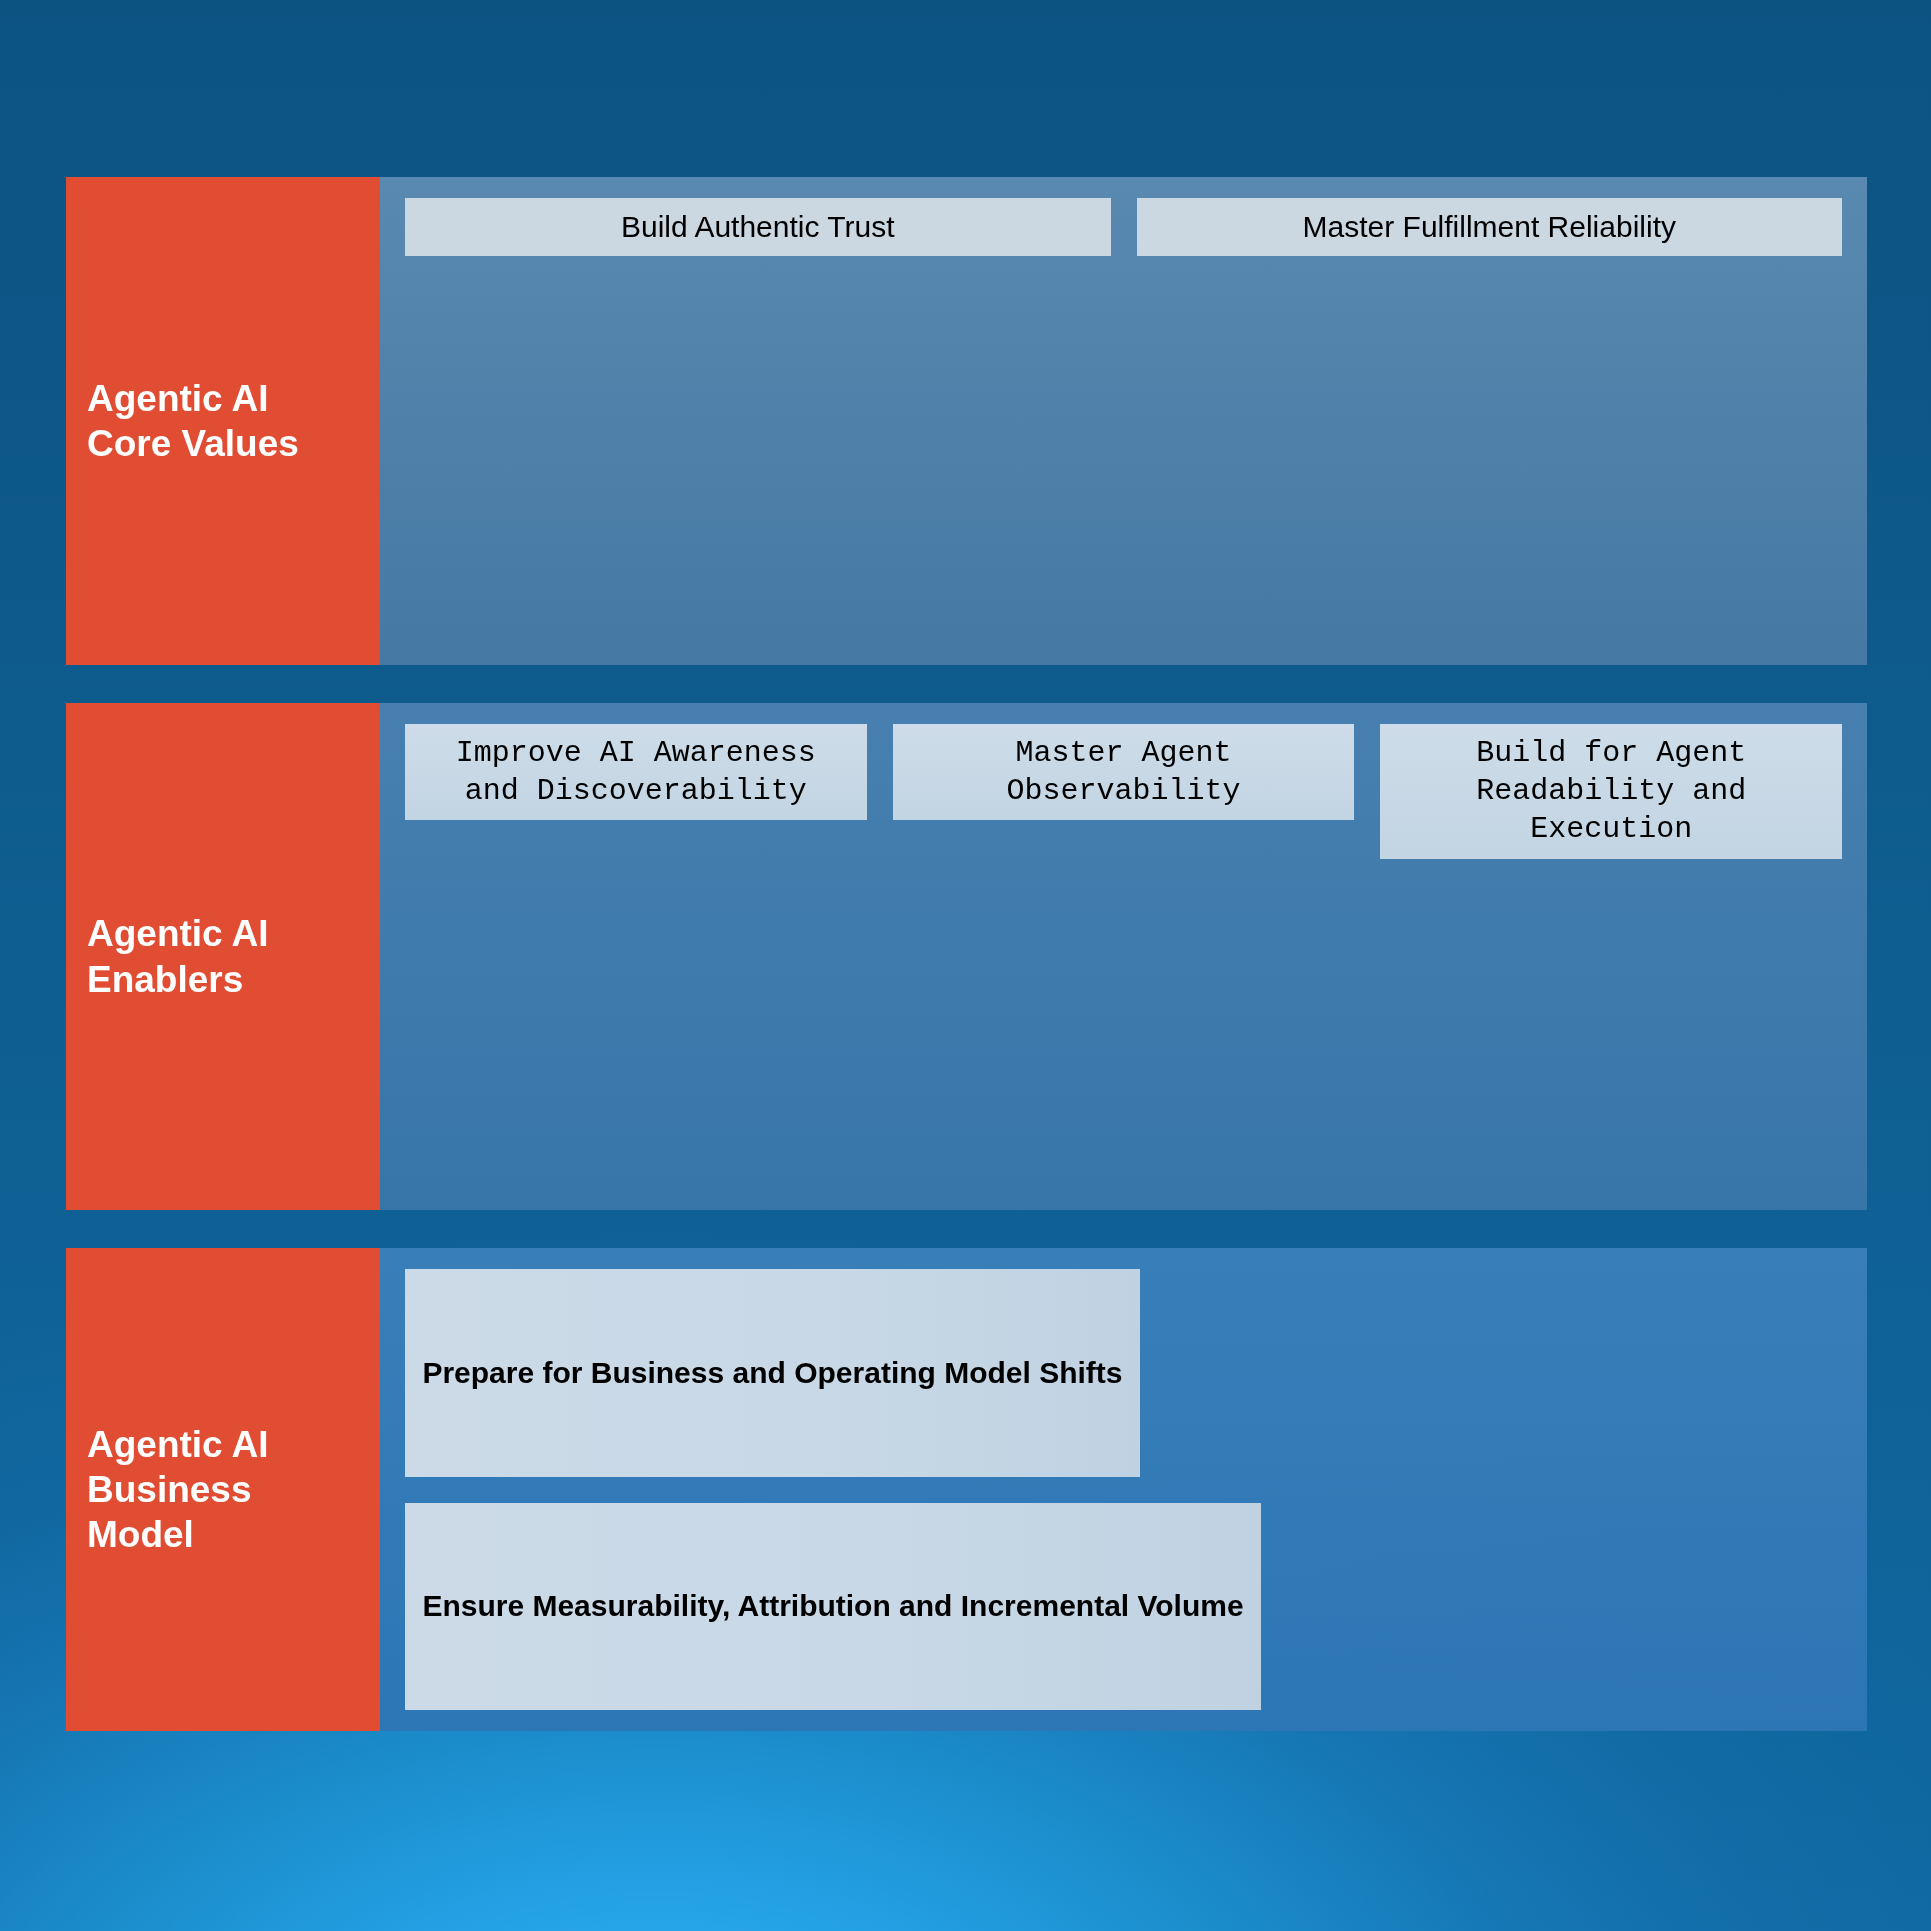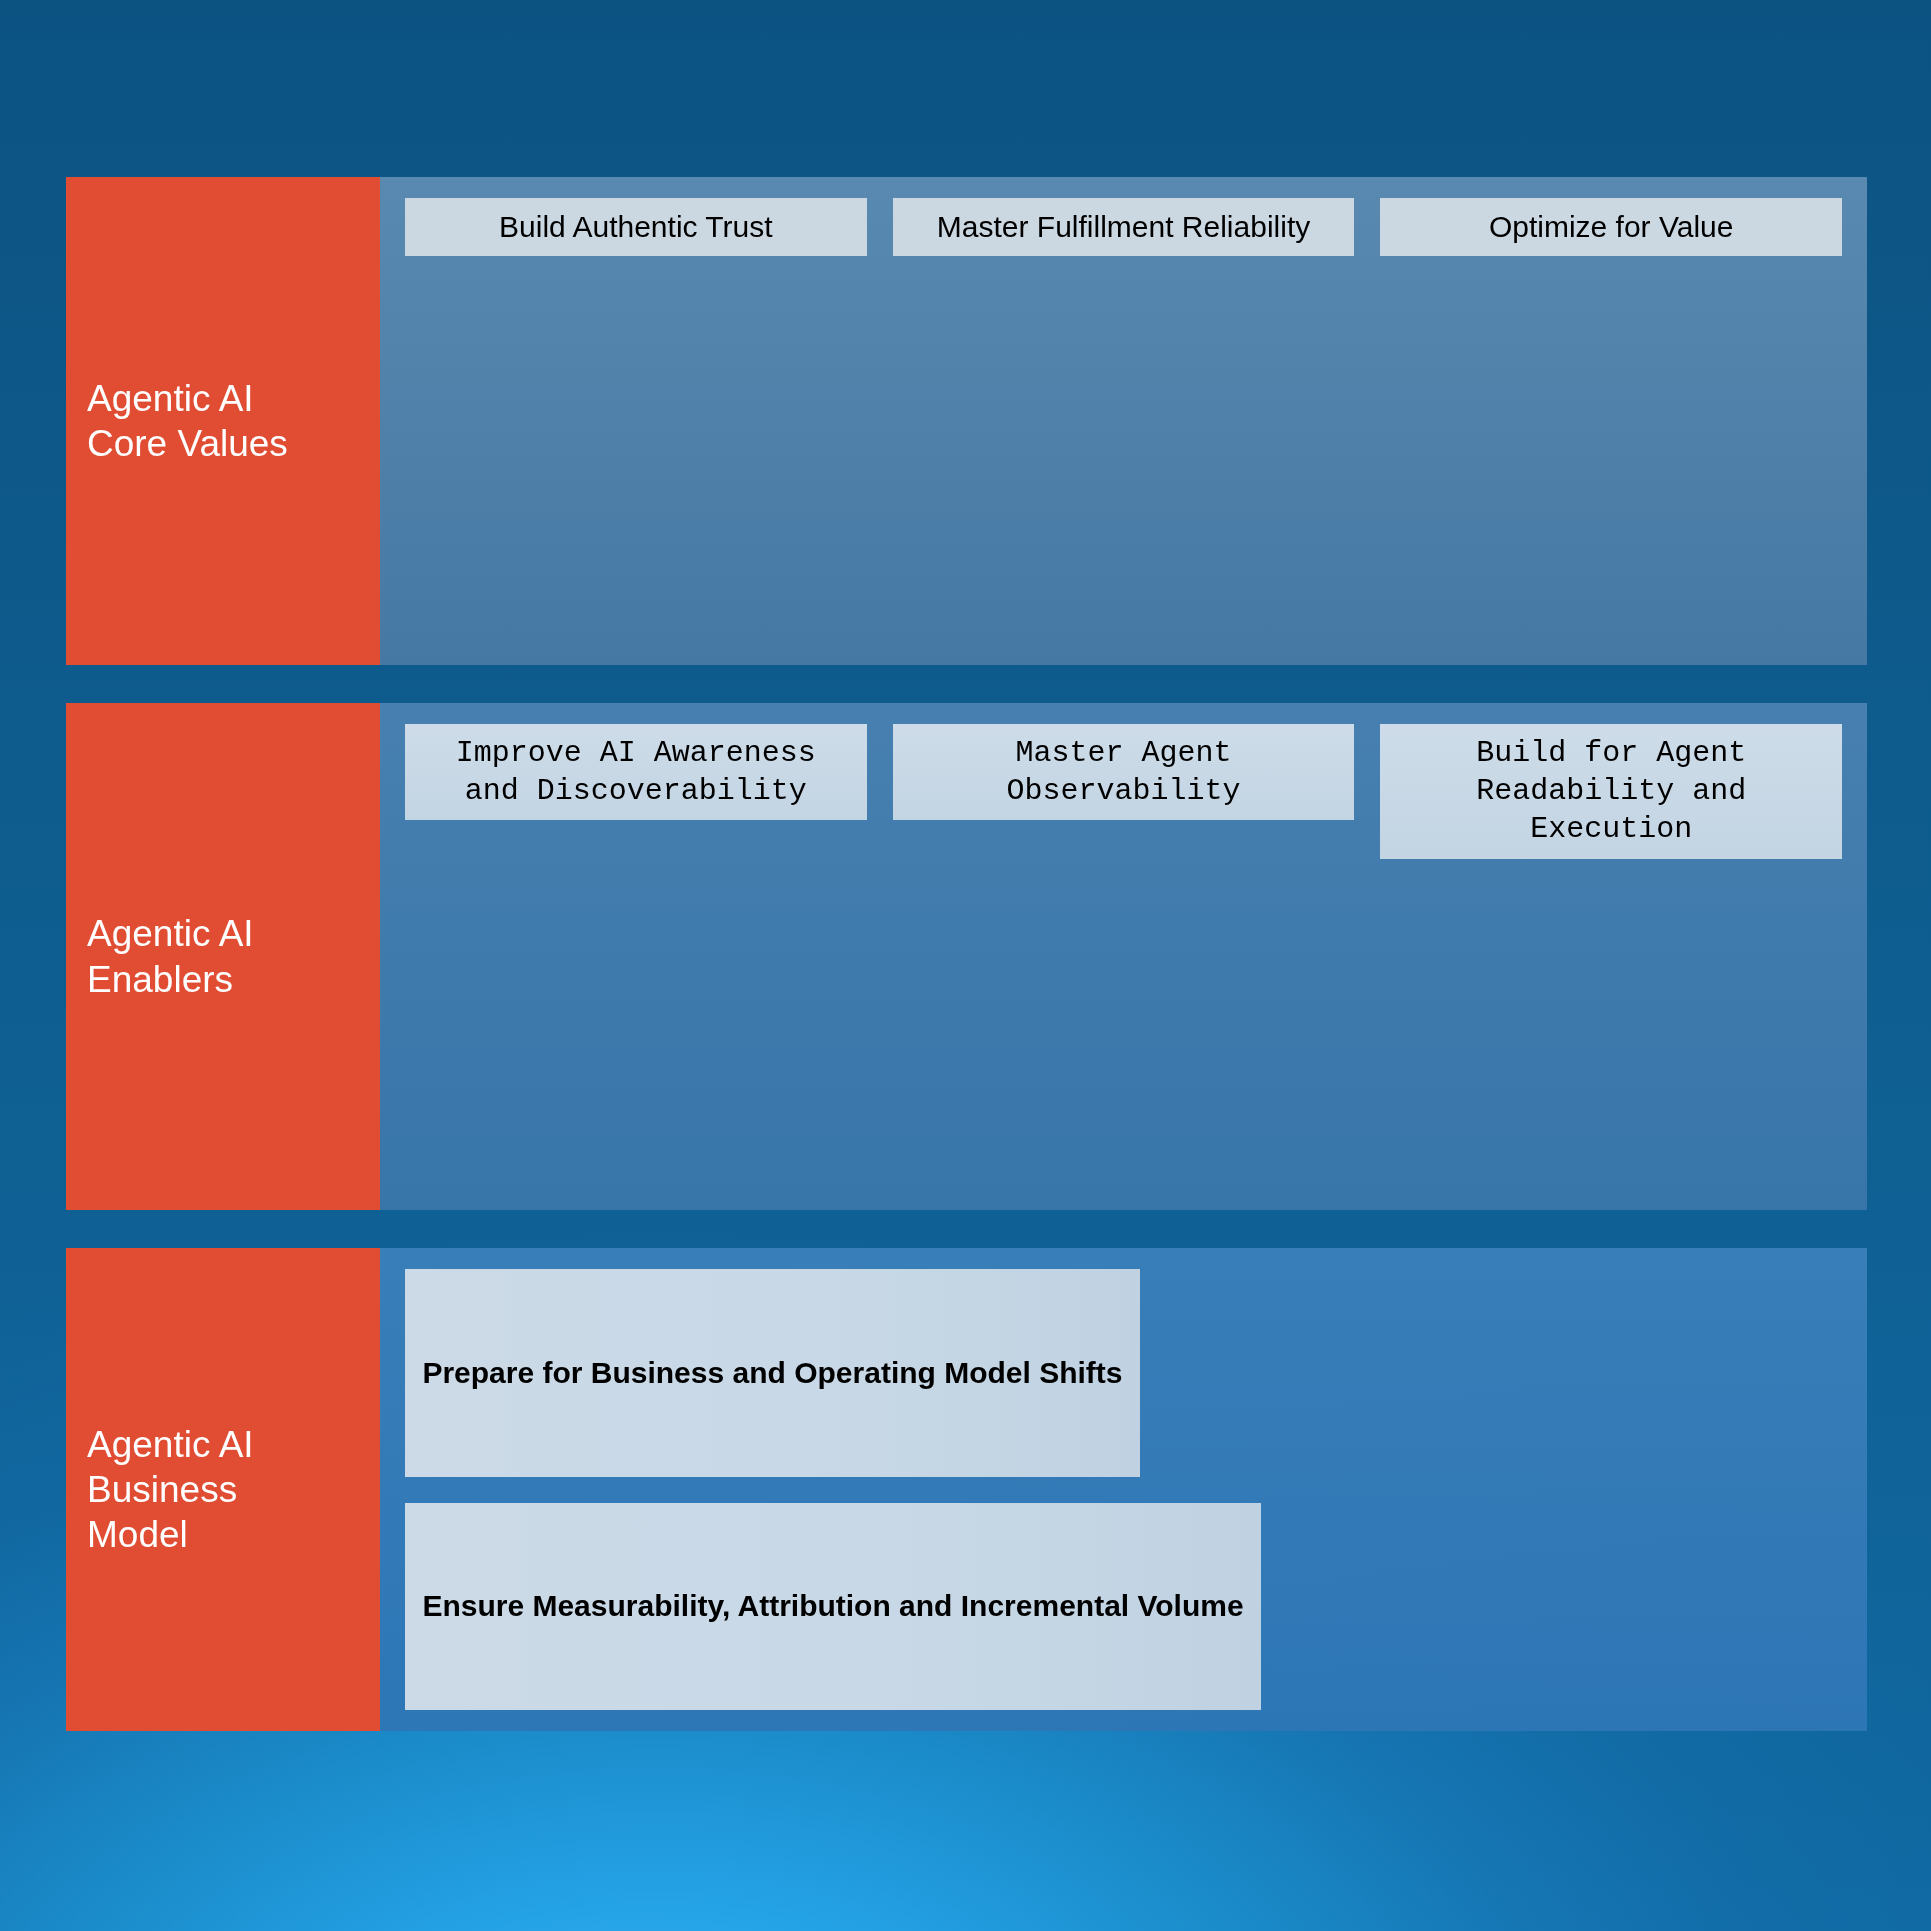--- a/index.html
+++ b/index.html
@@ -134,9 +134,6 @@
         <div class="card">
           <span>Master Fulfillment Reliability</span>
         </div>
-        <div class="card">
-          <span>Optimize for Value</span>
-        </div>
       </div>
     </div>
   </div>

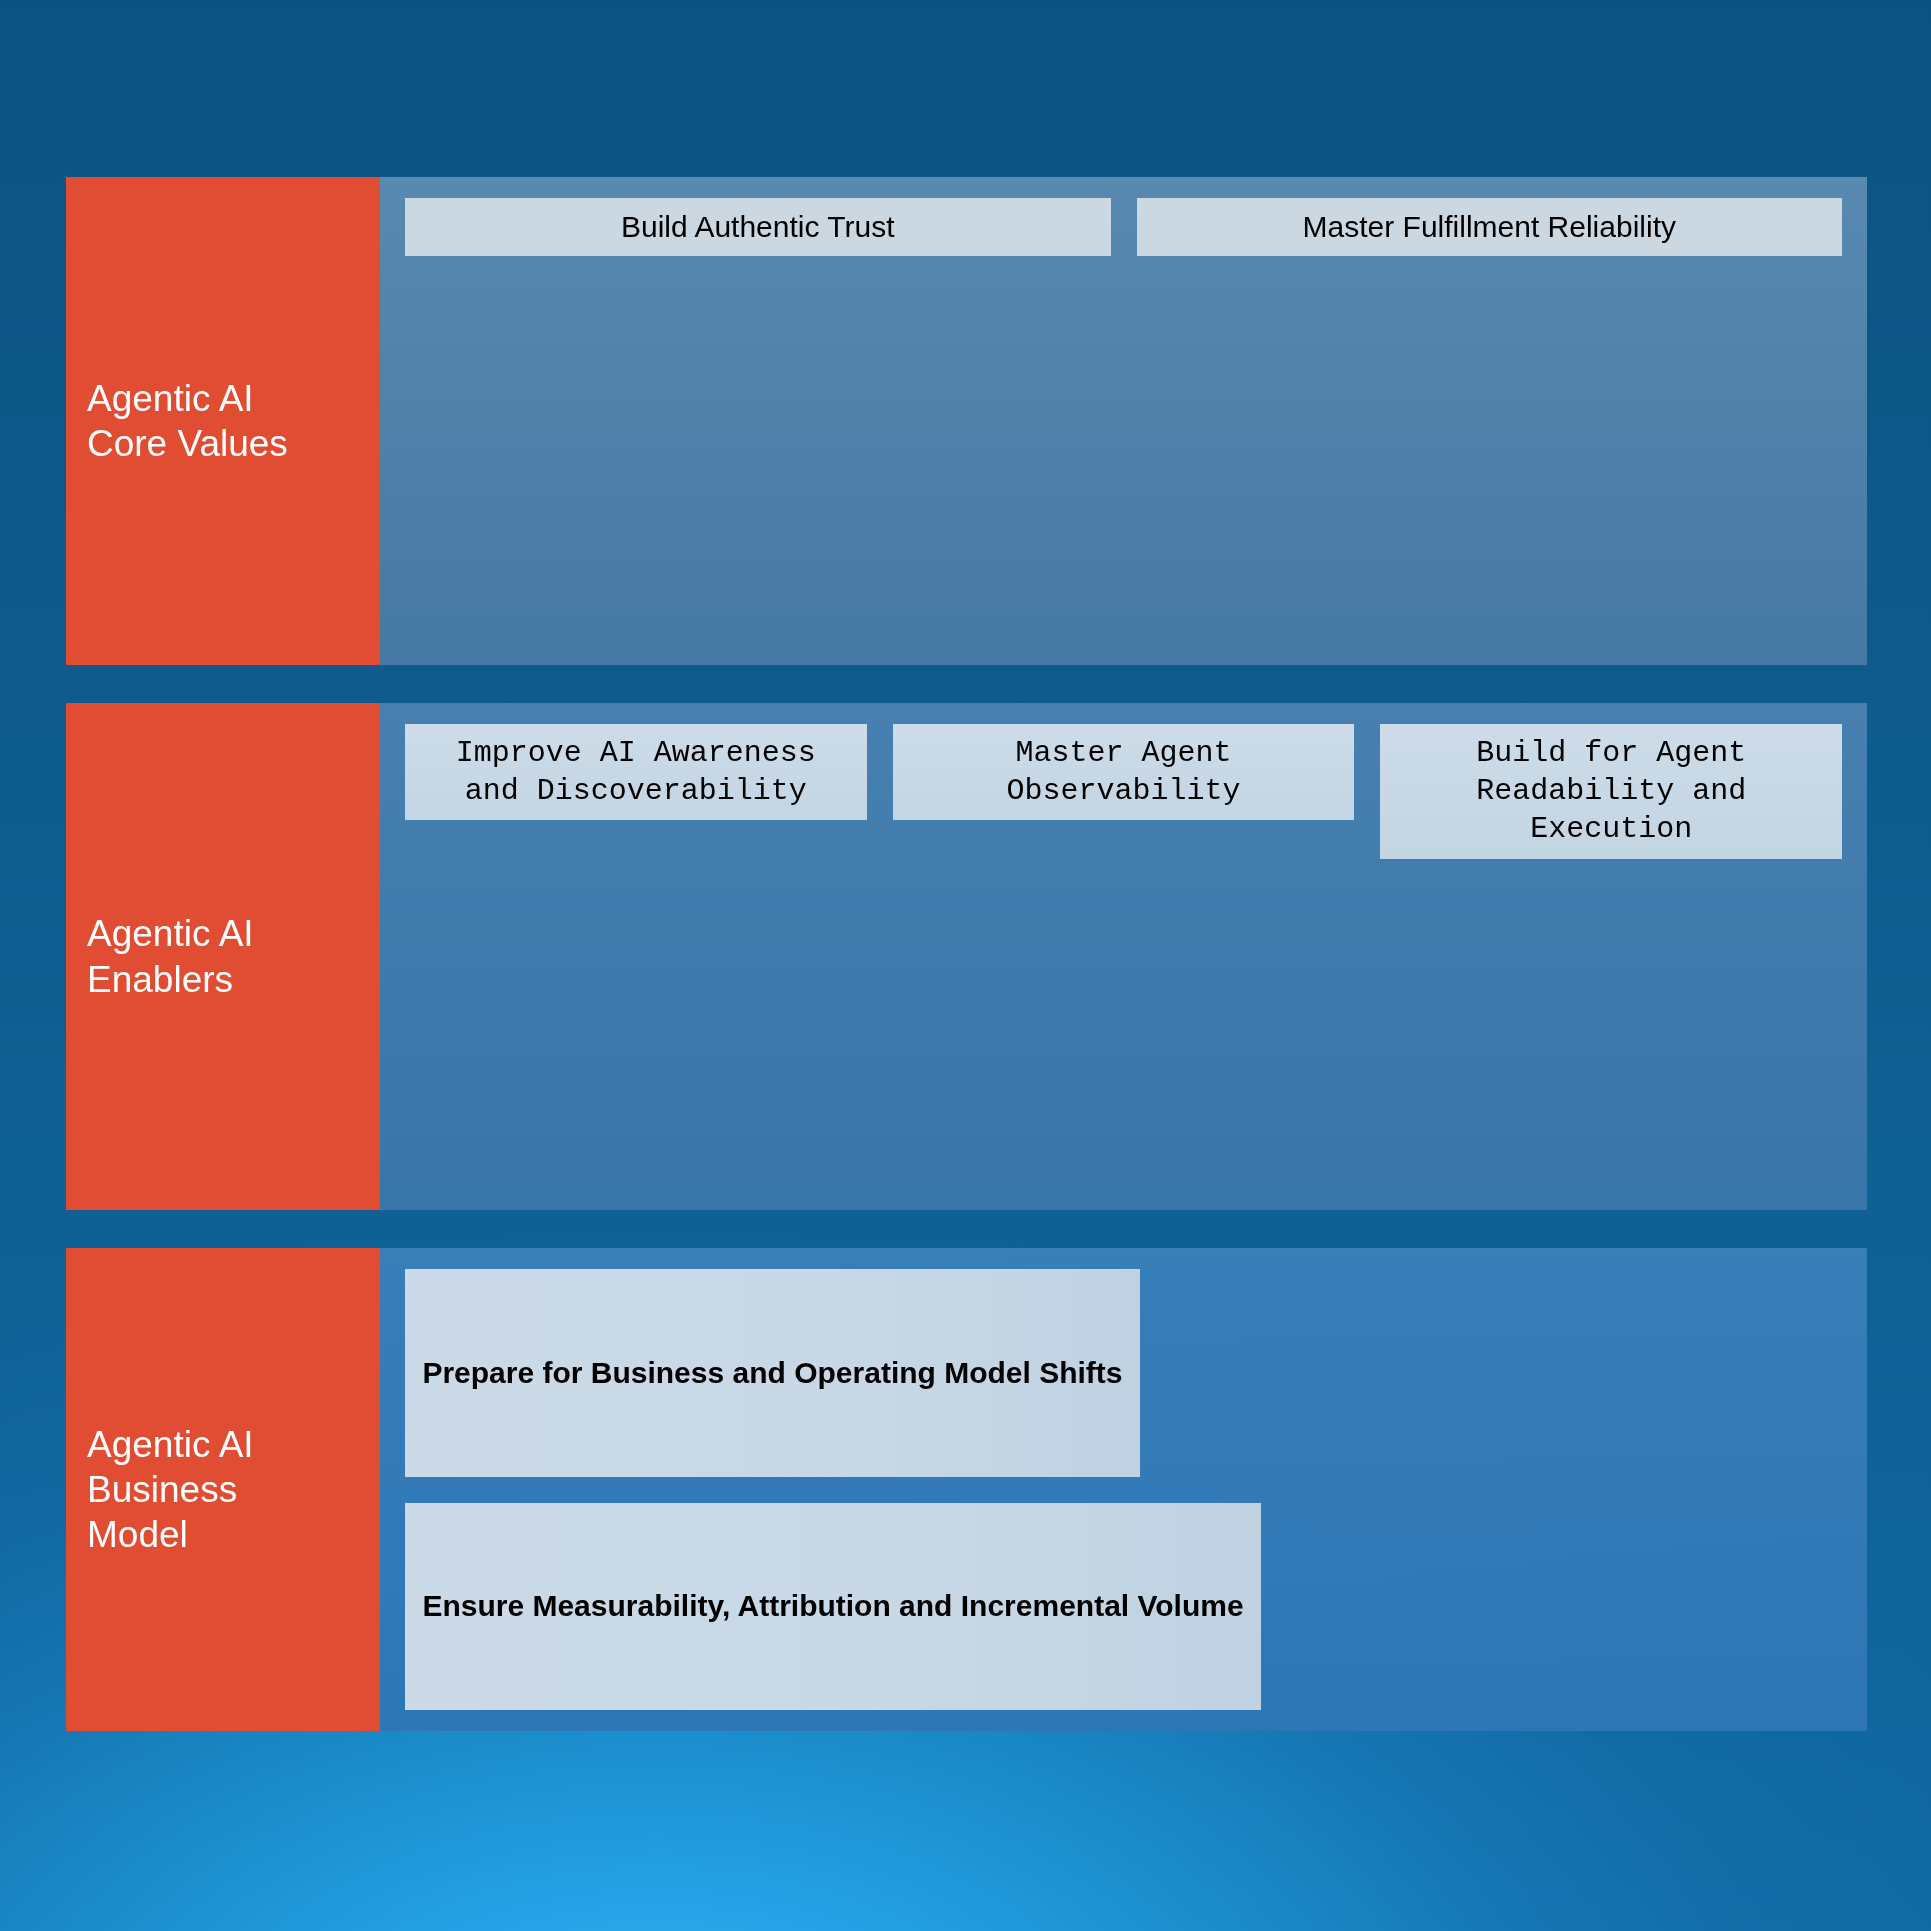--- a/index.html
+++ b/index.html
@@ -48,7 +48,7 @@
     flex: 0 0 314px;
     background: #e04d33;
     color: #ffffff;
-    font-weight: normal;
+    font-weight: bold;
     font-size: 37px;
     line-height: 1.22;
     display: flex;

